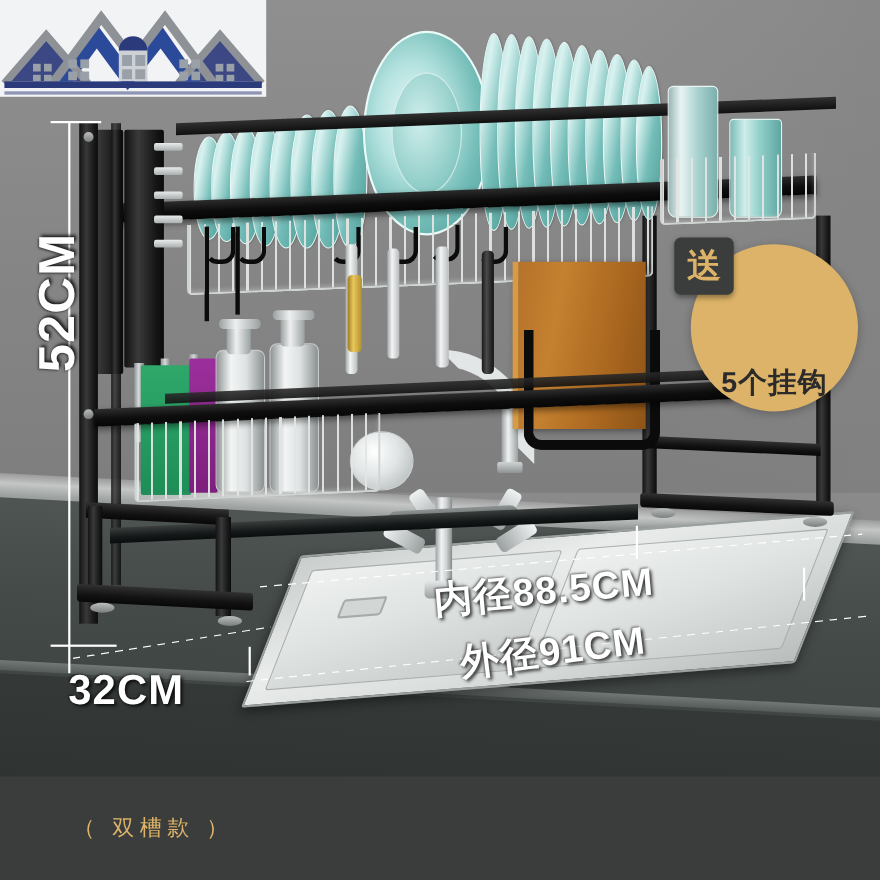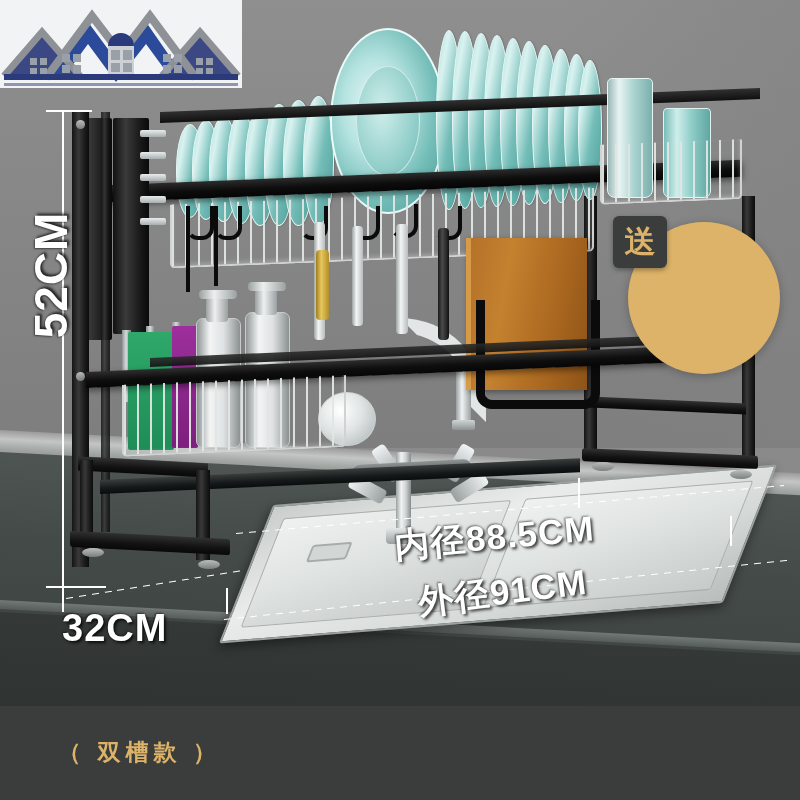--- a/index.html
+++ b/index.html
@@ -379,6 +379,7 @@
   <div class="badge">
     
   </div>
+  <div class="badge-text">5个挂钩</div>
   <div class="badge-tag">送</div>
 
   <div class="logo">

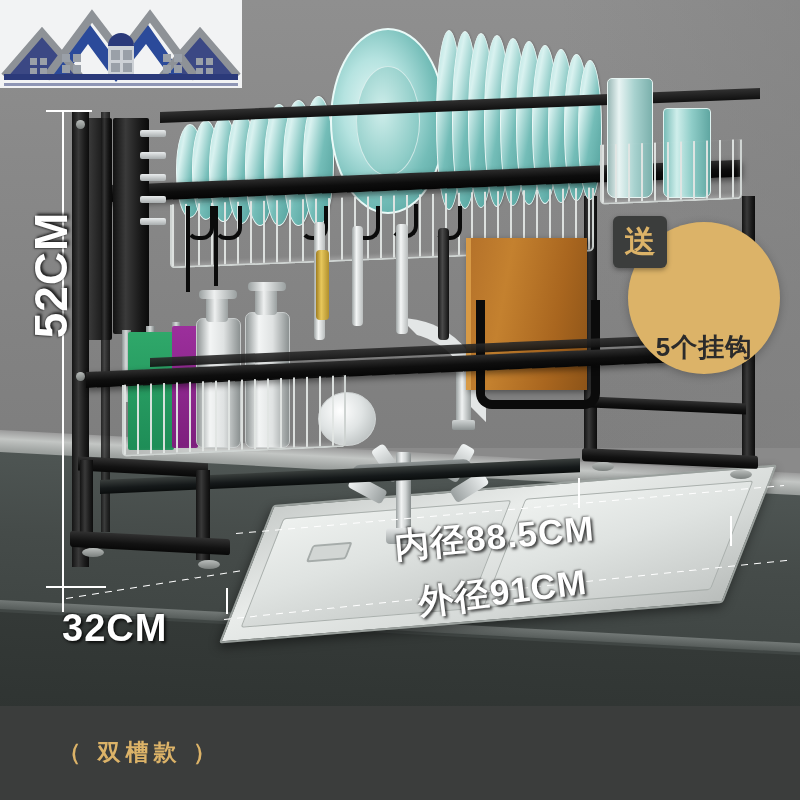--- a/index.html
+++ b/index.html
@@ -193,7 +193,7 @@
   .banner{position:absolute;left:0;top:706px;width:800px;height:94px;background:#3b3d3c;}
   .banner-left{position:absolute;left:0;top:706px;width:242px;height:94px;
         display:flex;flex-direction:column;align-items:center;justify-content:center;}
-  .banner-sub{color:#dcb368;font-size:23px;font-weight:700;letter-spacing:5px;line-height:1.1;margin-left:37px;}
+  .banner-sub{color:#dcb368;font-size:20px;font-weight:400;letter-spacing:5px;line-height:1.1;margin-left:37px;}
   .banner-size{color:#dcb368;font-size:45px;font-weight:700;letter-spacing:1px;line-height:1.05;}
   .banner-right{position:absolute;left:240px;top:716px;width:560px;height:74px;background:#dcb368;
         display:flex;align-items:center;justify-content:center;}

